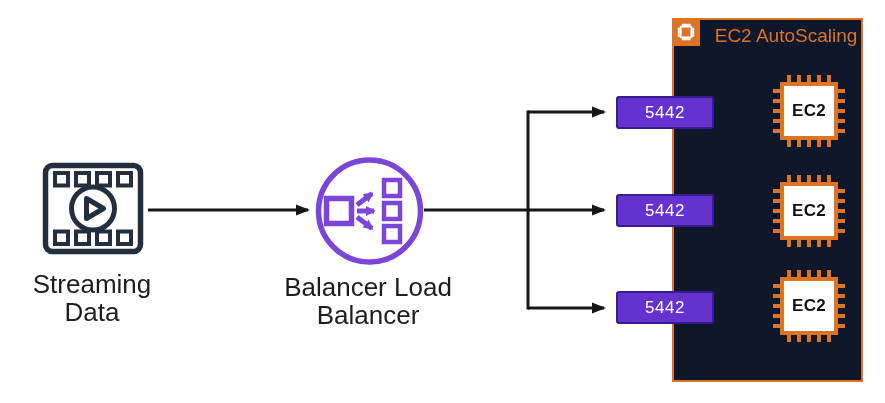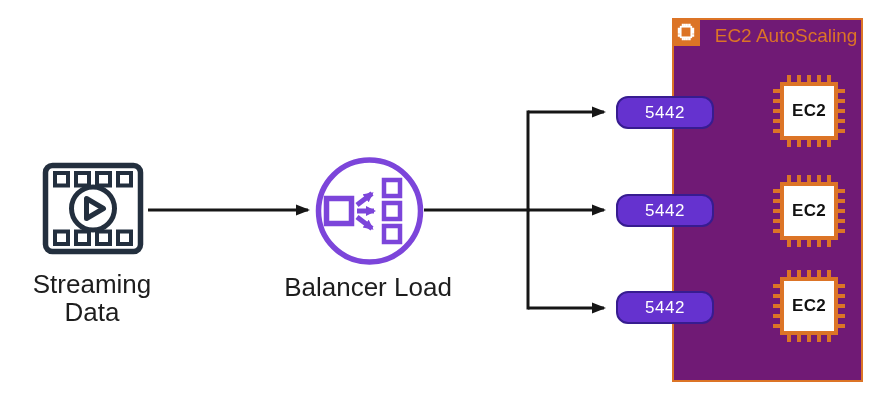--- a/index.html
+++ b/index.html
@@ -11,7 +11,7 @@
   
   #asg-box{
     left:672px;top:18px;width:191px;height:364px;
-    border:2px solid #DC7426;background:#701a75;box-sizing:border-box;z-index:1;
+    border:2px solid #DC7426;background:#0f172a;box-sizing:border-box;z-index:1;
   }
   #asg-badge{left:-2px;top:-2px;width:28px;height:28px;}
   #asg-title{

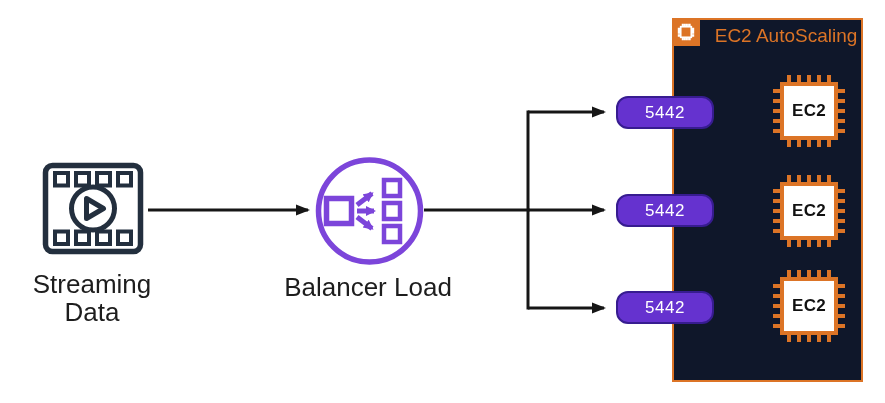--- a/index.html
+++ b/index.html
@@ -31,7 +31,7 @@
   
   .port{
     left:616px;width:98px;height:33px;box-sizing:border-box;
-    background:#6532CF;border:2px solid #371C90;border-radius:12px;
+    background:#6532CF;border:2px solid #371C90;border-radius:3px;
     color:#ffffff;font-size:17px;letter-spacing:0.5px;
     display:flex;align-items:center;justify-content:center;z-index:3;
   }

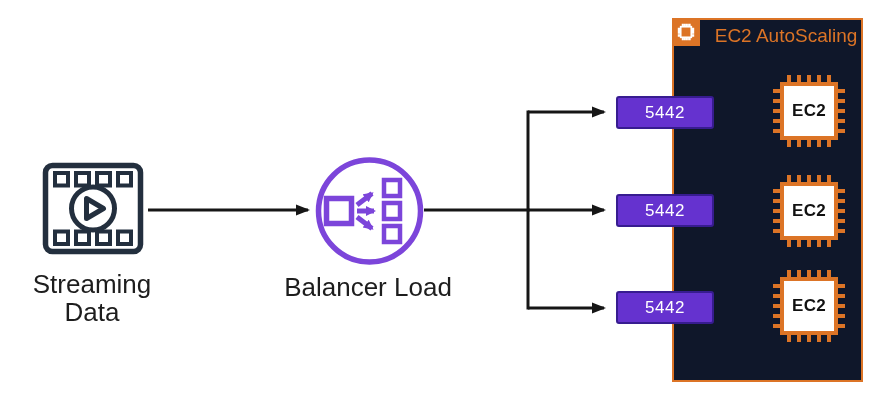--- a/index.html
+++ b/index.html
@@ -108,6 +108,7 @@
   </svg>
   <div id="nlb-label" class="abs node-label">
     <div>Balancer Load</div>
+    <div>Balancer</div>
   </div>
 
   <div id="asg-box" class="abs">

